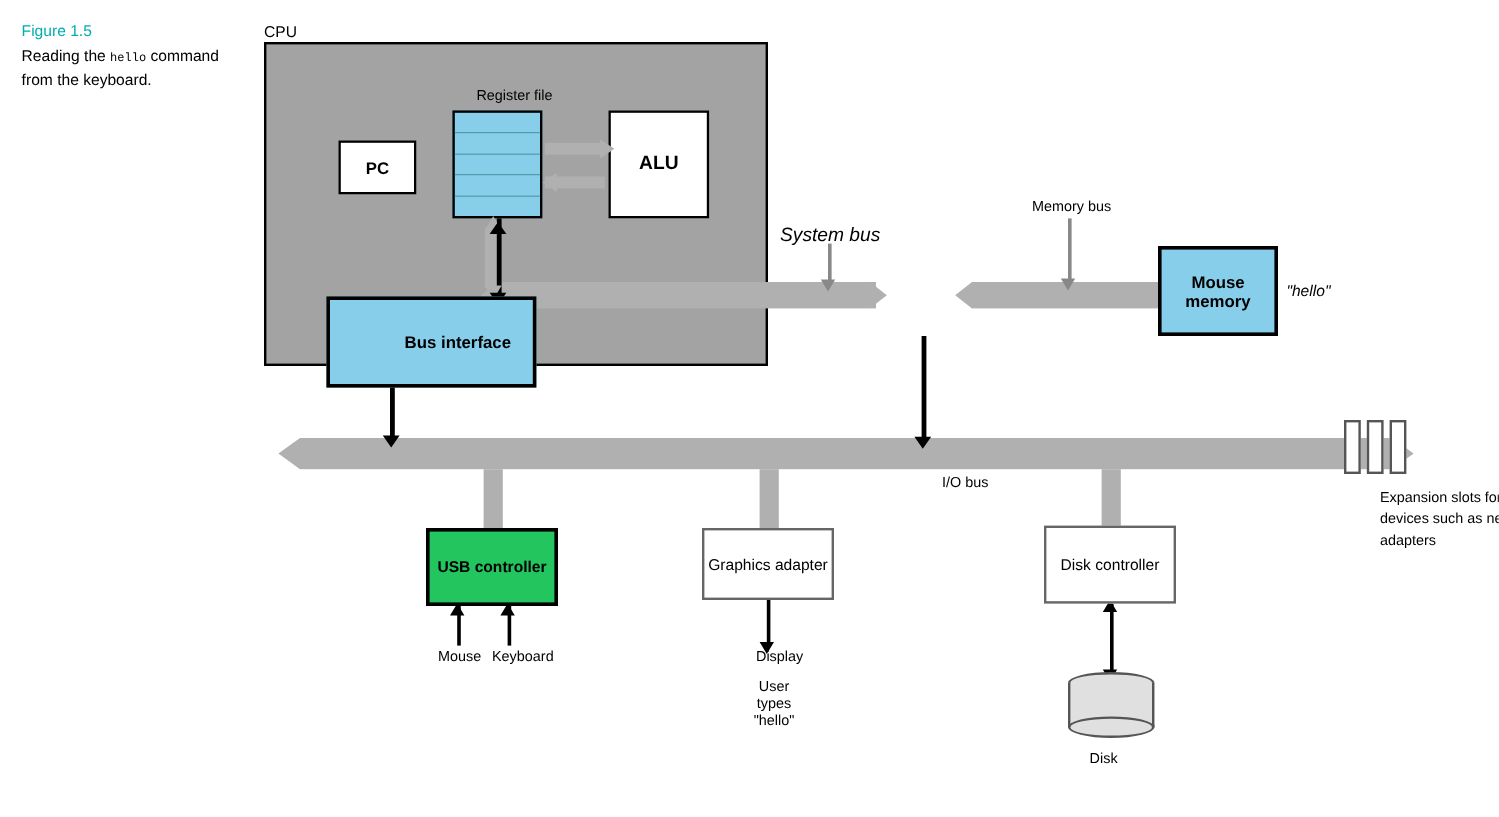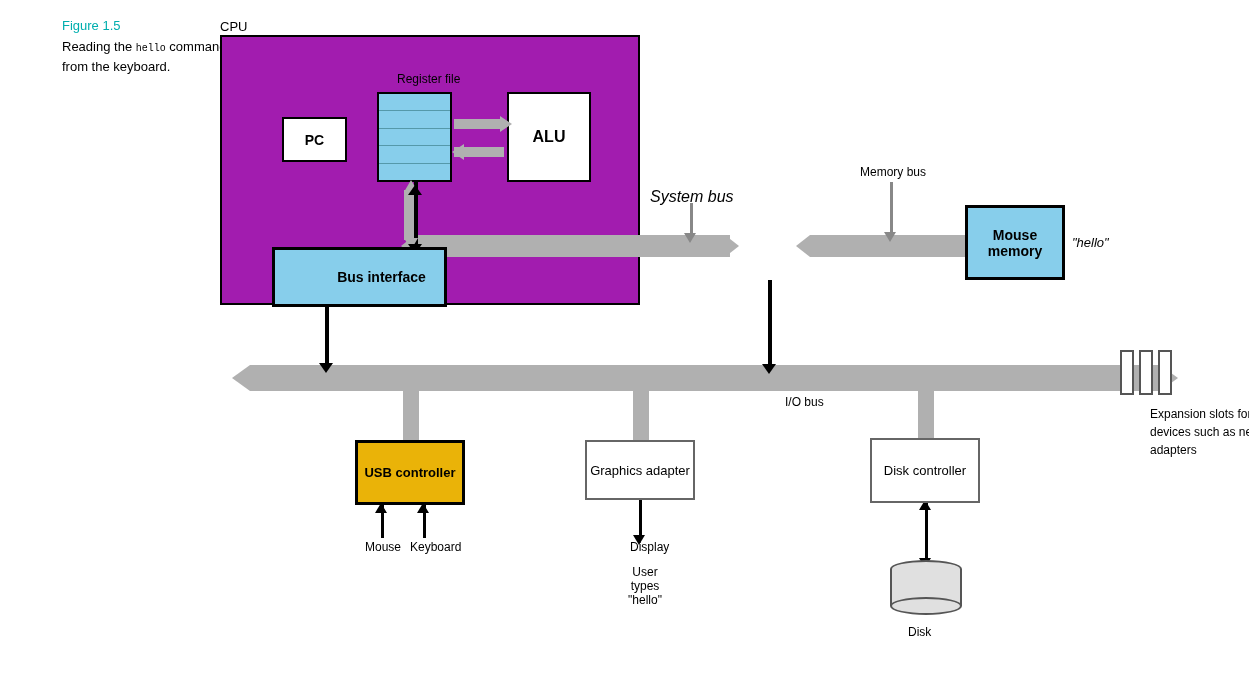--- a/index.html
+++ b/index.html
@@ -25,7 +25,6 @@
       left: 18px;
       top: 18px;
       width: 165px;
-      margin-left: 44px;
     }
     .caption-title {
       color: #00AEAE;

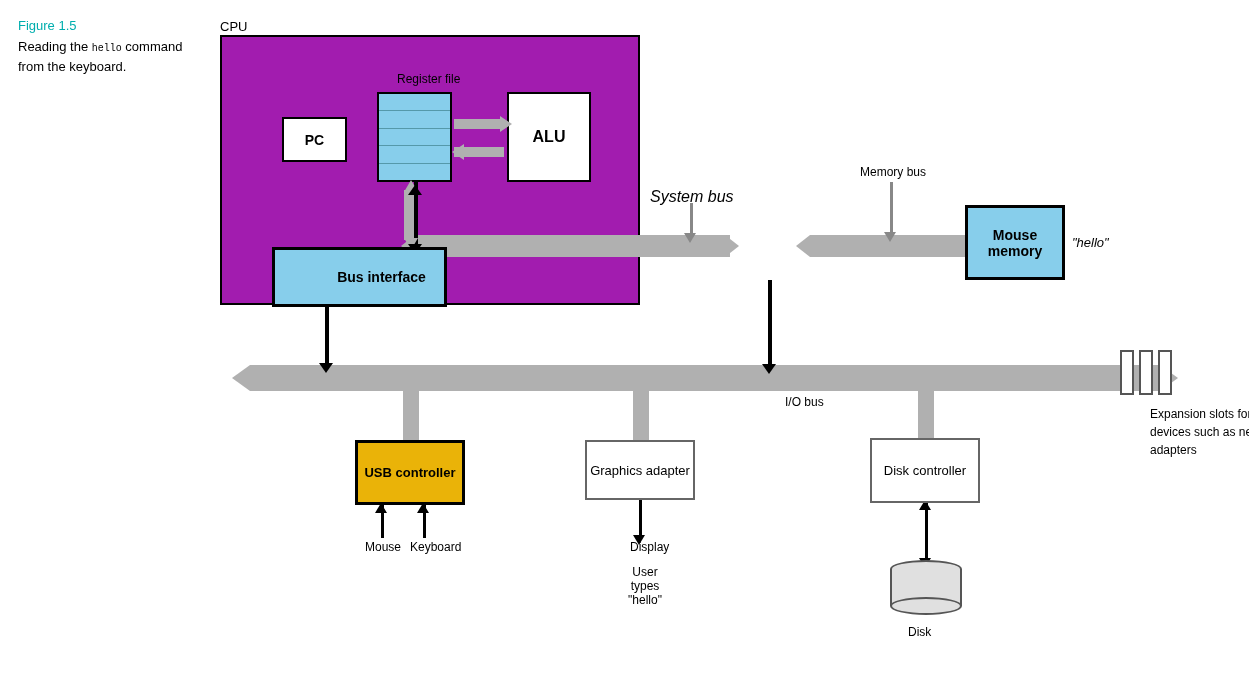--- a/index.html
+++ b/index.html
@@ -57,7 +57,7 @@
       width: 420px;
       height: 270px;
       border: 2px solid #000;
-      background: #a21caf;
+      background: #a3a3a3;
     }
     .cpu-label {
       position: absolute;

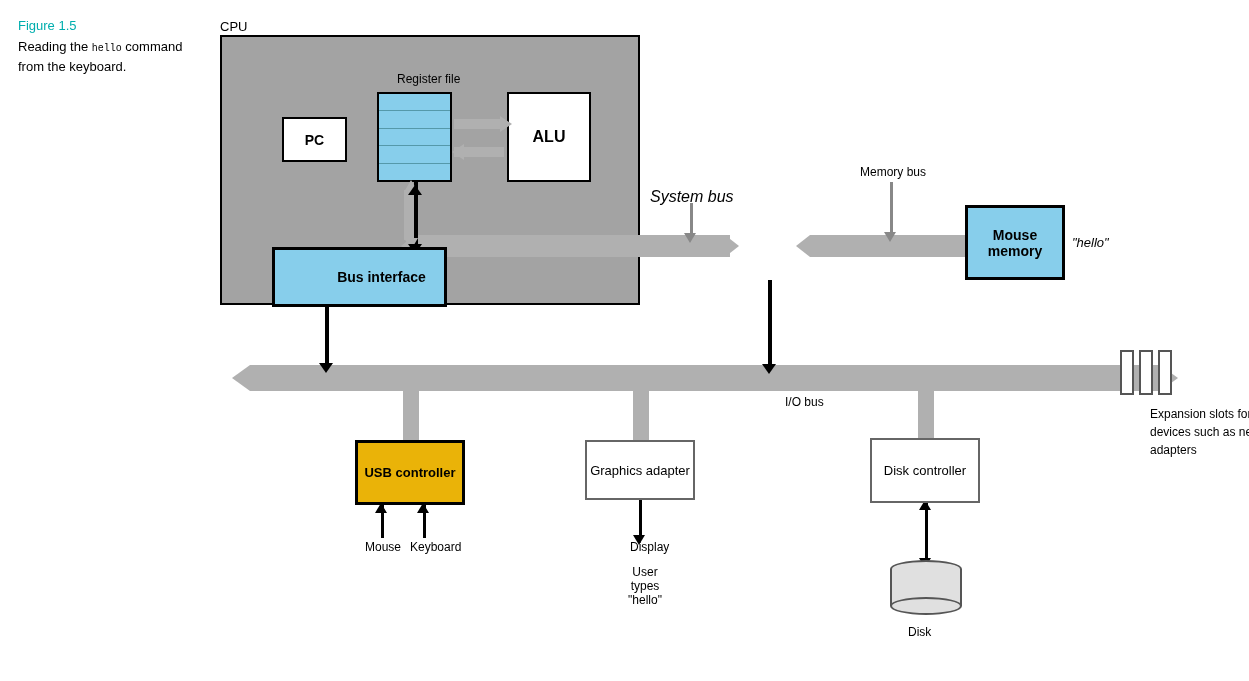--- a/index.html
+++ b/index.html
@@ -132,7 +132,7 @@
       left: 50px;
       top: 210px;
       width: 175px;
-      height: 60px;
+      height: 76px;
       border: 3px solid #000;
       background: #87CEEB;
       display: flex;

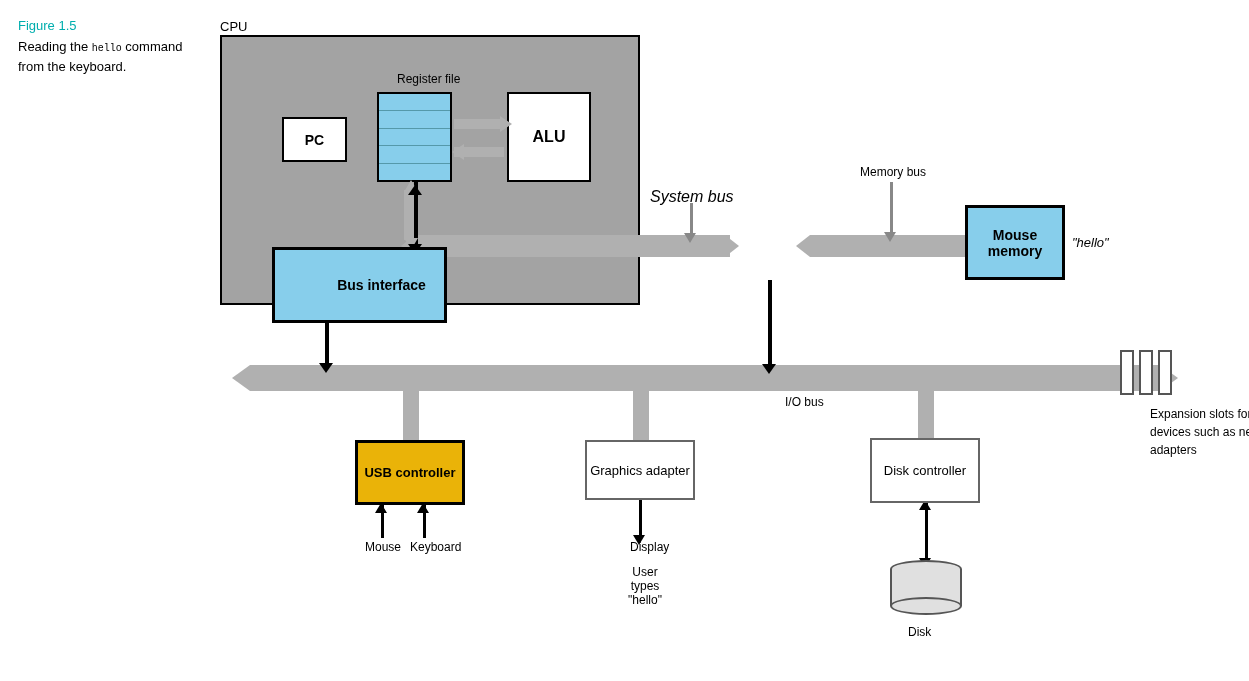--- a/index.html
+++ b/index.html
@@ -331,7 +331,7 @@
       width: 110px;
       height: 65px;
       border: 3px solid #000;
-      background: #eab308;
+      background: #22c55e;
       display: flex;
       align-items: center;
       justify-content: center;

